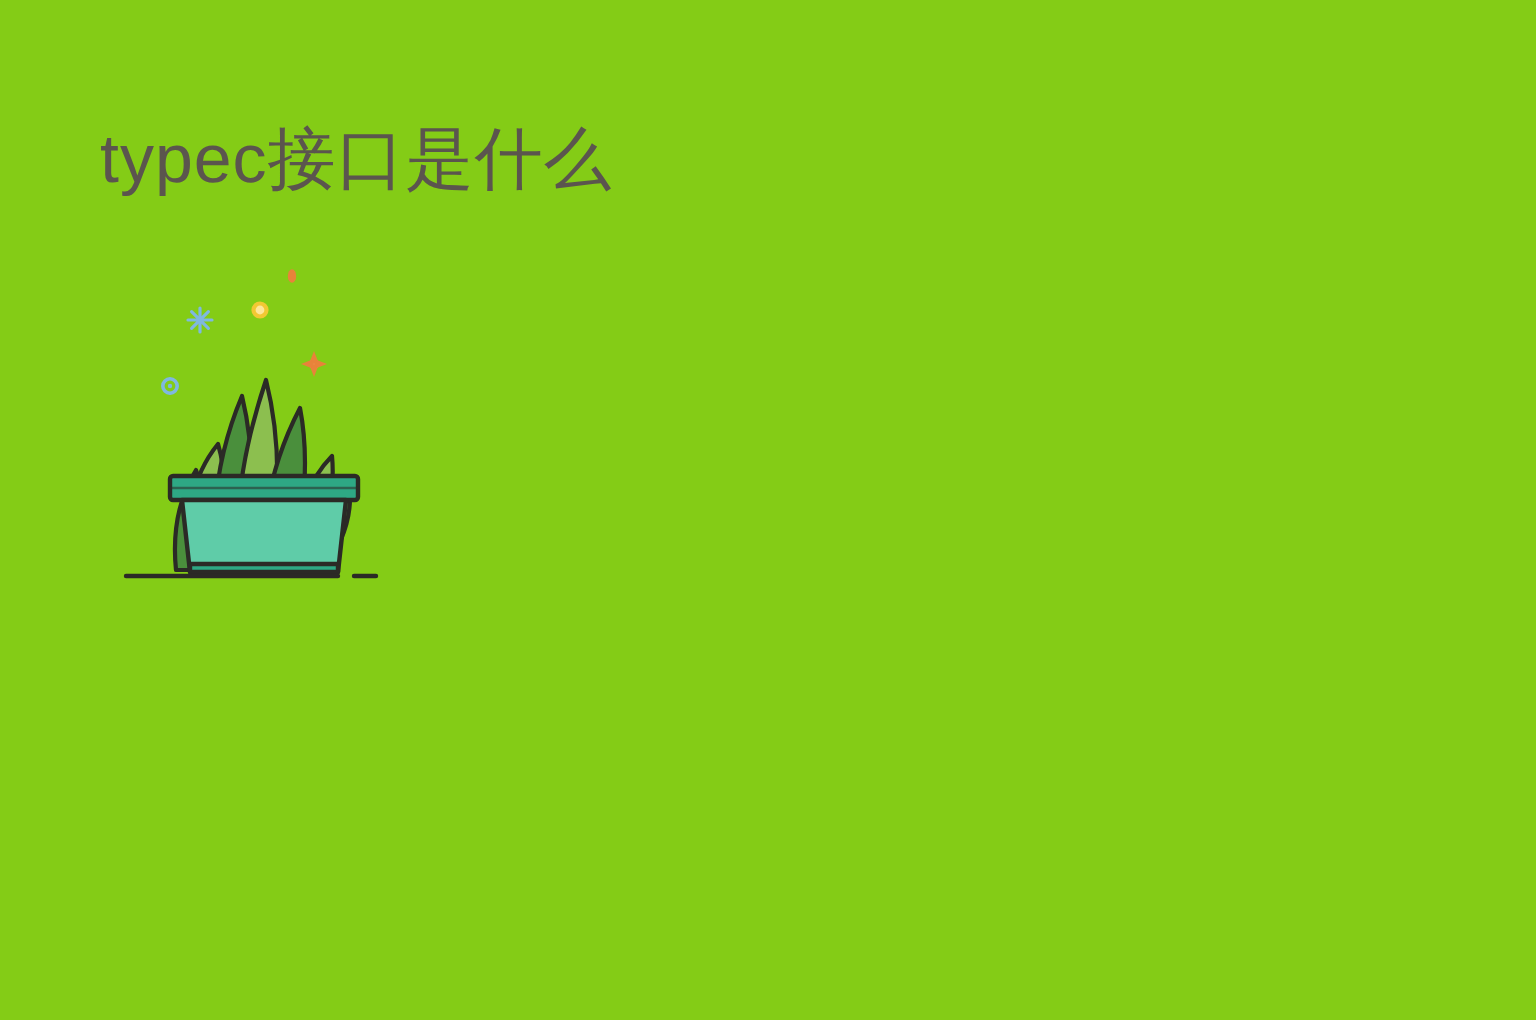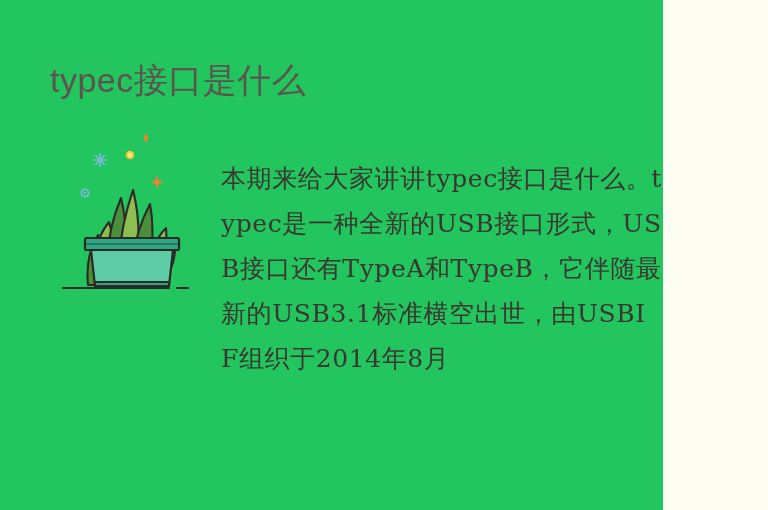--- a/index.html
+++ b/index.html
@@ -15,9 +15,9 @@
   }
   #page {
     position: relative;
-    width: 663px;
+    width: 768px;
     height: 510px;
-    background: #22c55e;
+    background: #84cc16;
   }
 
   

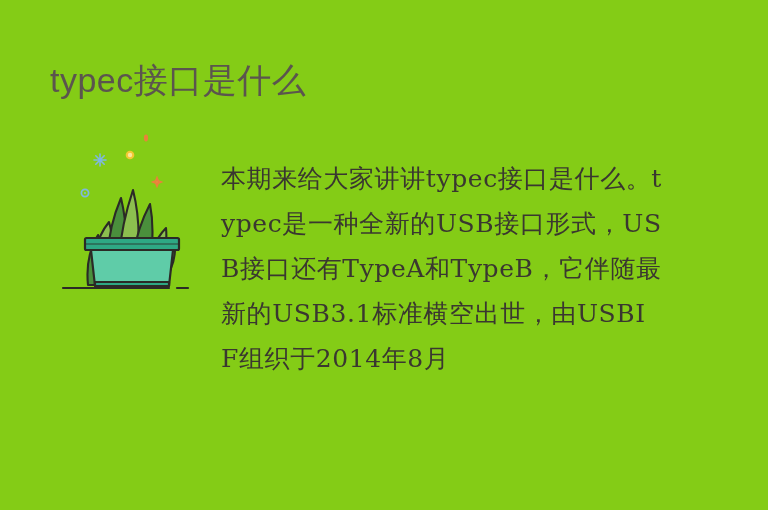--- a/index.html
+++ b/index.html
@@ -138,7 +138,6 @@
     </svg>
   </div>
 
-  <div id="article-body">本期来给大家讲讲typec接口是什么。typec是一种全新的USB接口形式，USB接口还有TypeA和TypeB，它伴随最新的USB3.1标准横空出世，由USBIF组织于2014年8月</div>
 
 </div>
 

